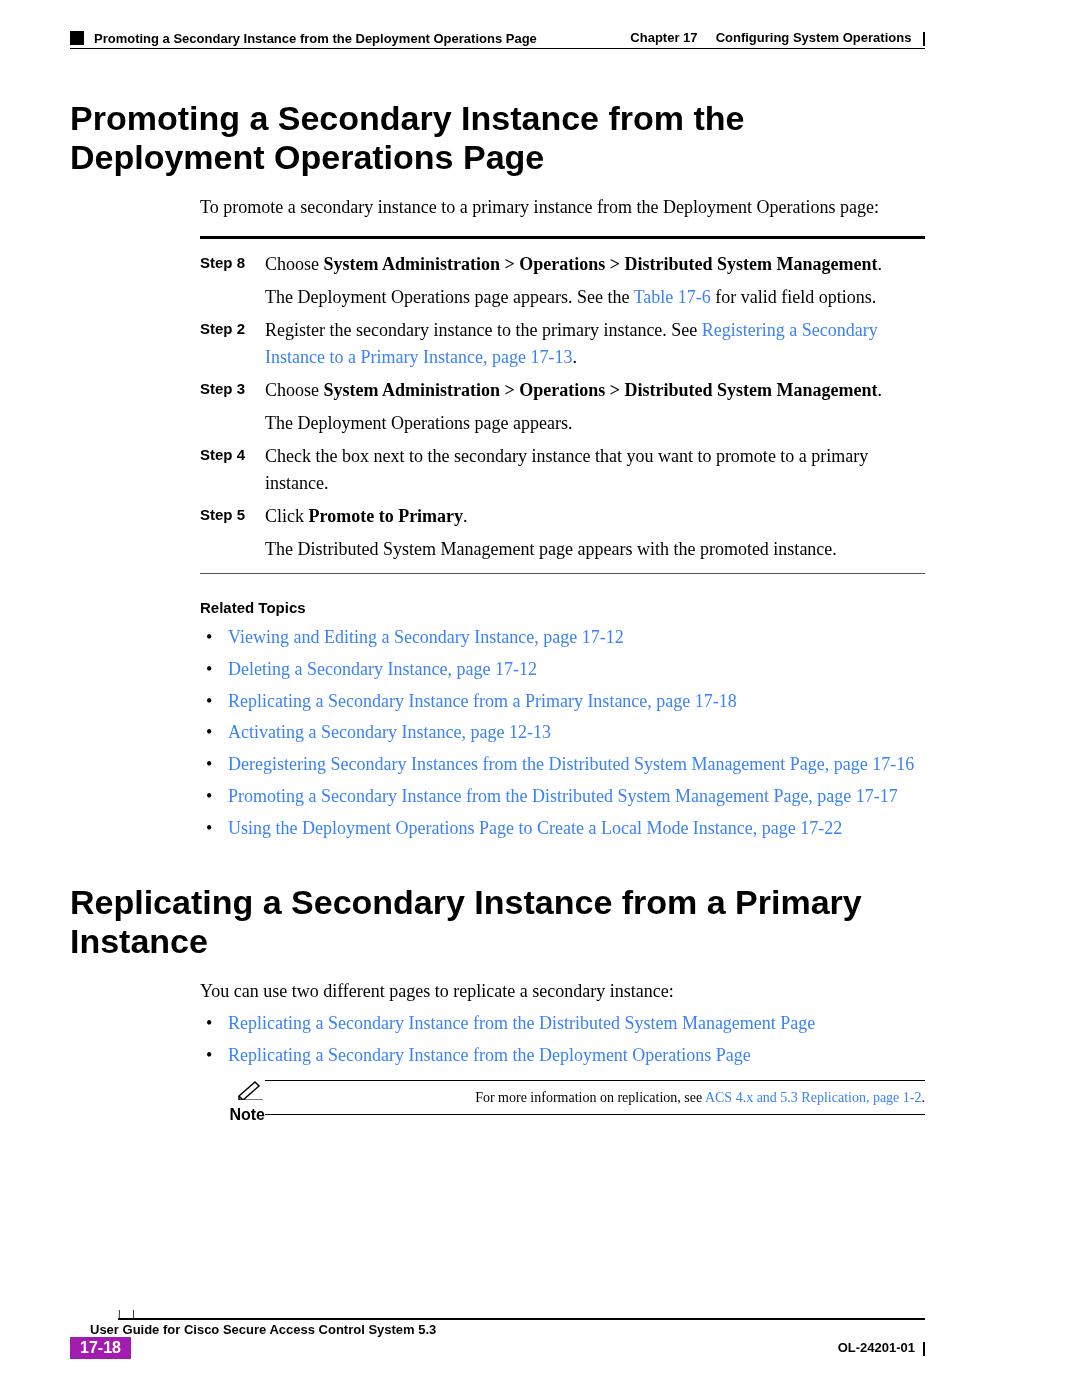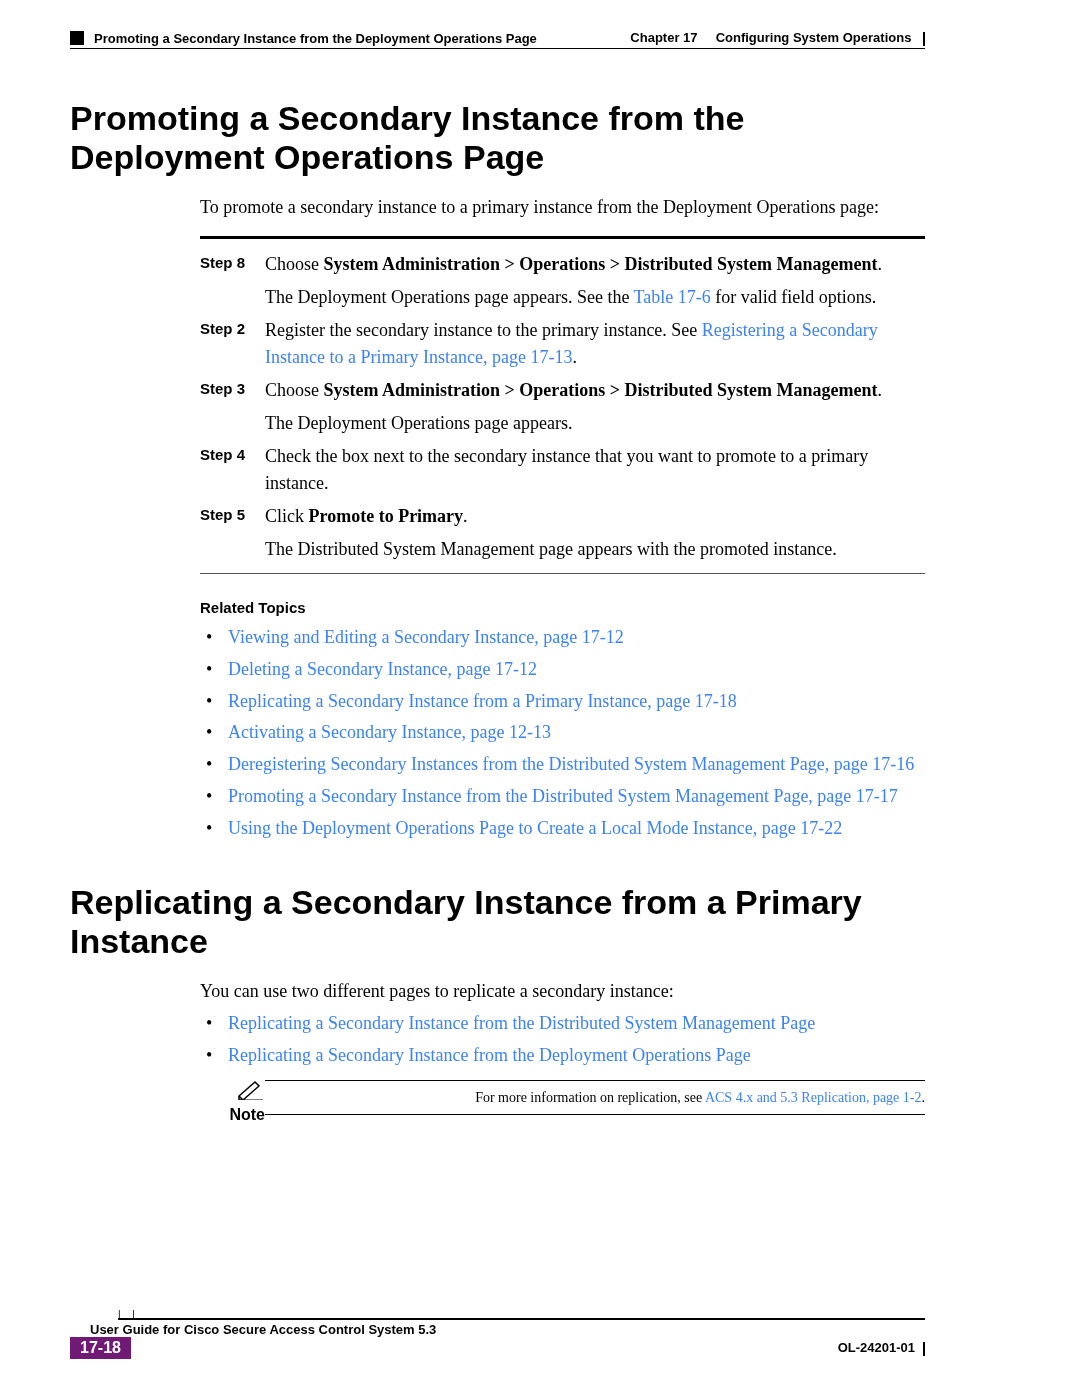--- a/index.html
+++ b/index.html
@@ -181,7 +181,7 @@
     margin-top: 2px;
   }
   .footer .pagebox {
-    background: #701a75;
+    background: #a21caf;
     color: #fff;
     font-family: Arial, Helvetica, sans-serif;
     font-weight: bold;

